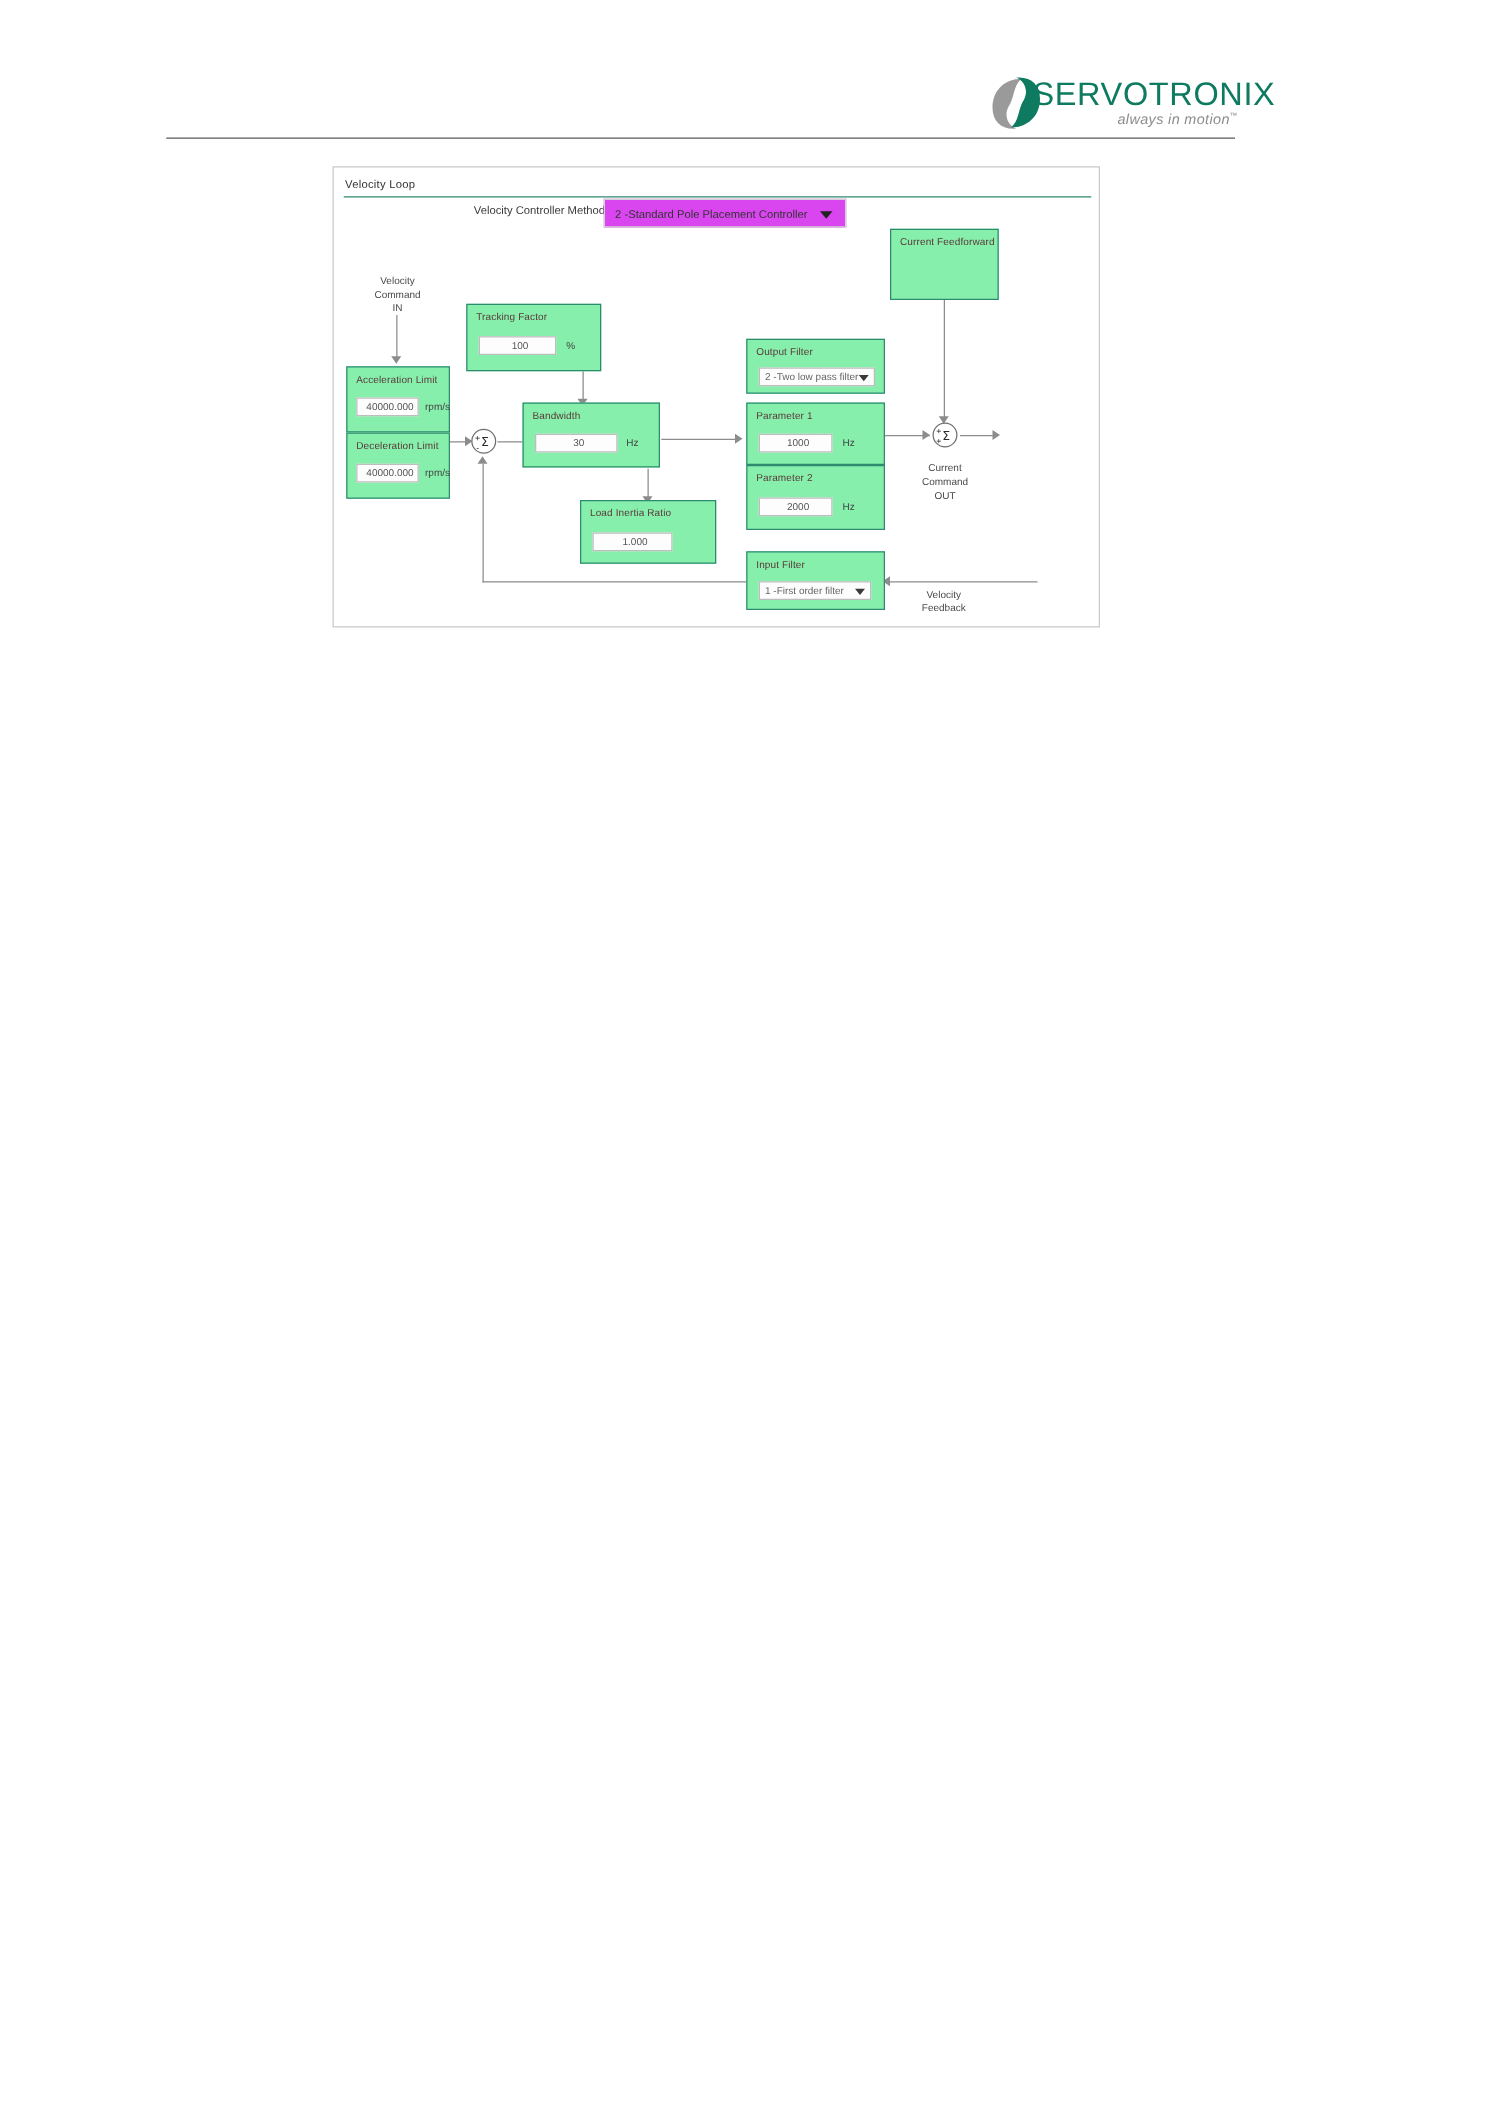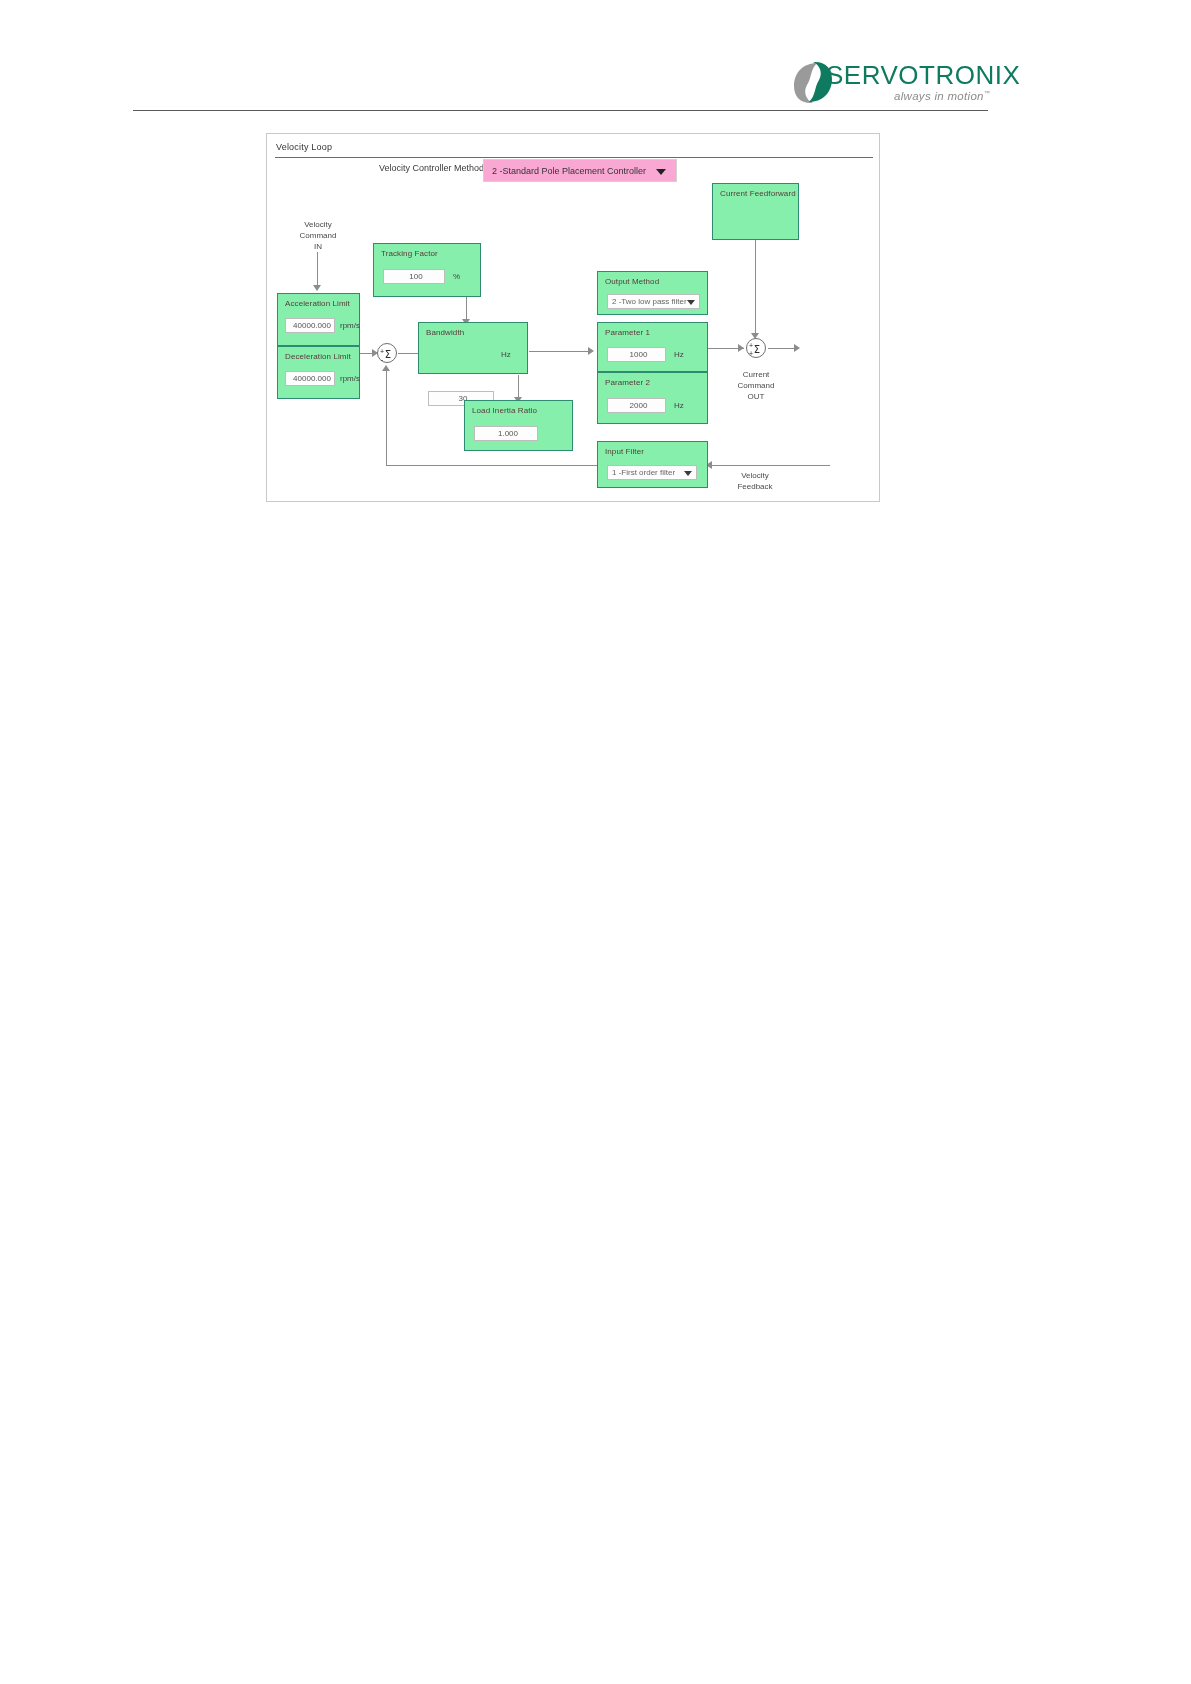--- a/index.html
+++ b/index.html
@@ -148,7 +148,7 @@
     left: 483px; top: 159px;
     width: 194px; height: 23px;
     border: 1px solid #d2d2d2;
-    background: #f9a8d4;
+    background: #d946ef;
     font-size: 9px;
     color: #333333;
     line-height: 22px;

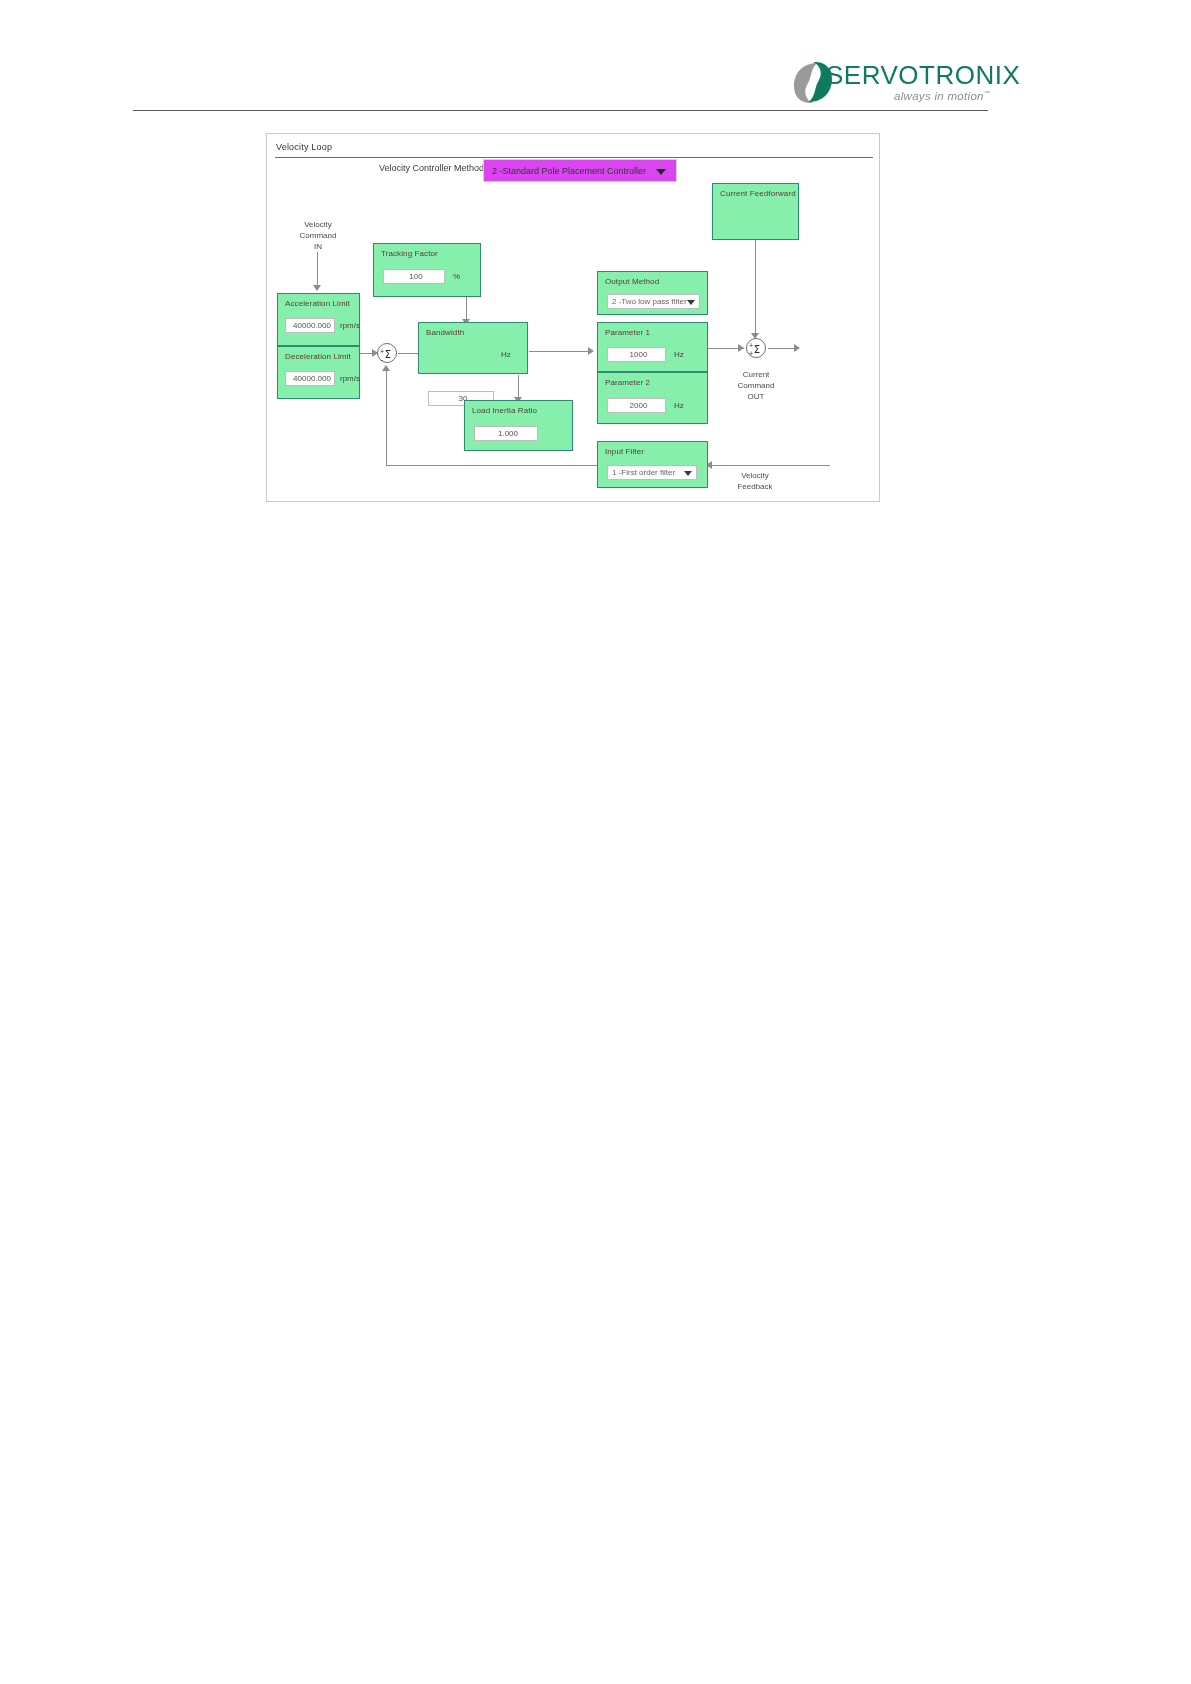--- a/index.html
+++ b/index.html
@@ -335,7 +335,7 @@
 </div>
 
 <div class="blk" style="left:597px; top:271px; width:111px; height:44px;">
-  <div class="blk-label">Output Method</div>
+  <div class="blk-label">Output Filter</div>
   <div class="sel" style="left:9px; top:22px; width:93px;">
     <span>2 -Two low pass filter</span>
     <span class="caret"></span>

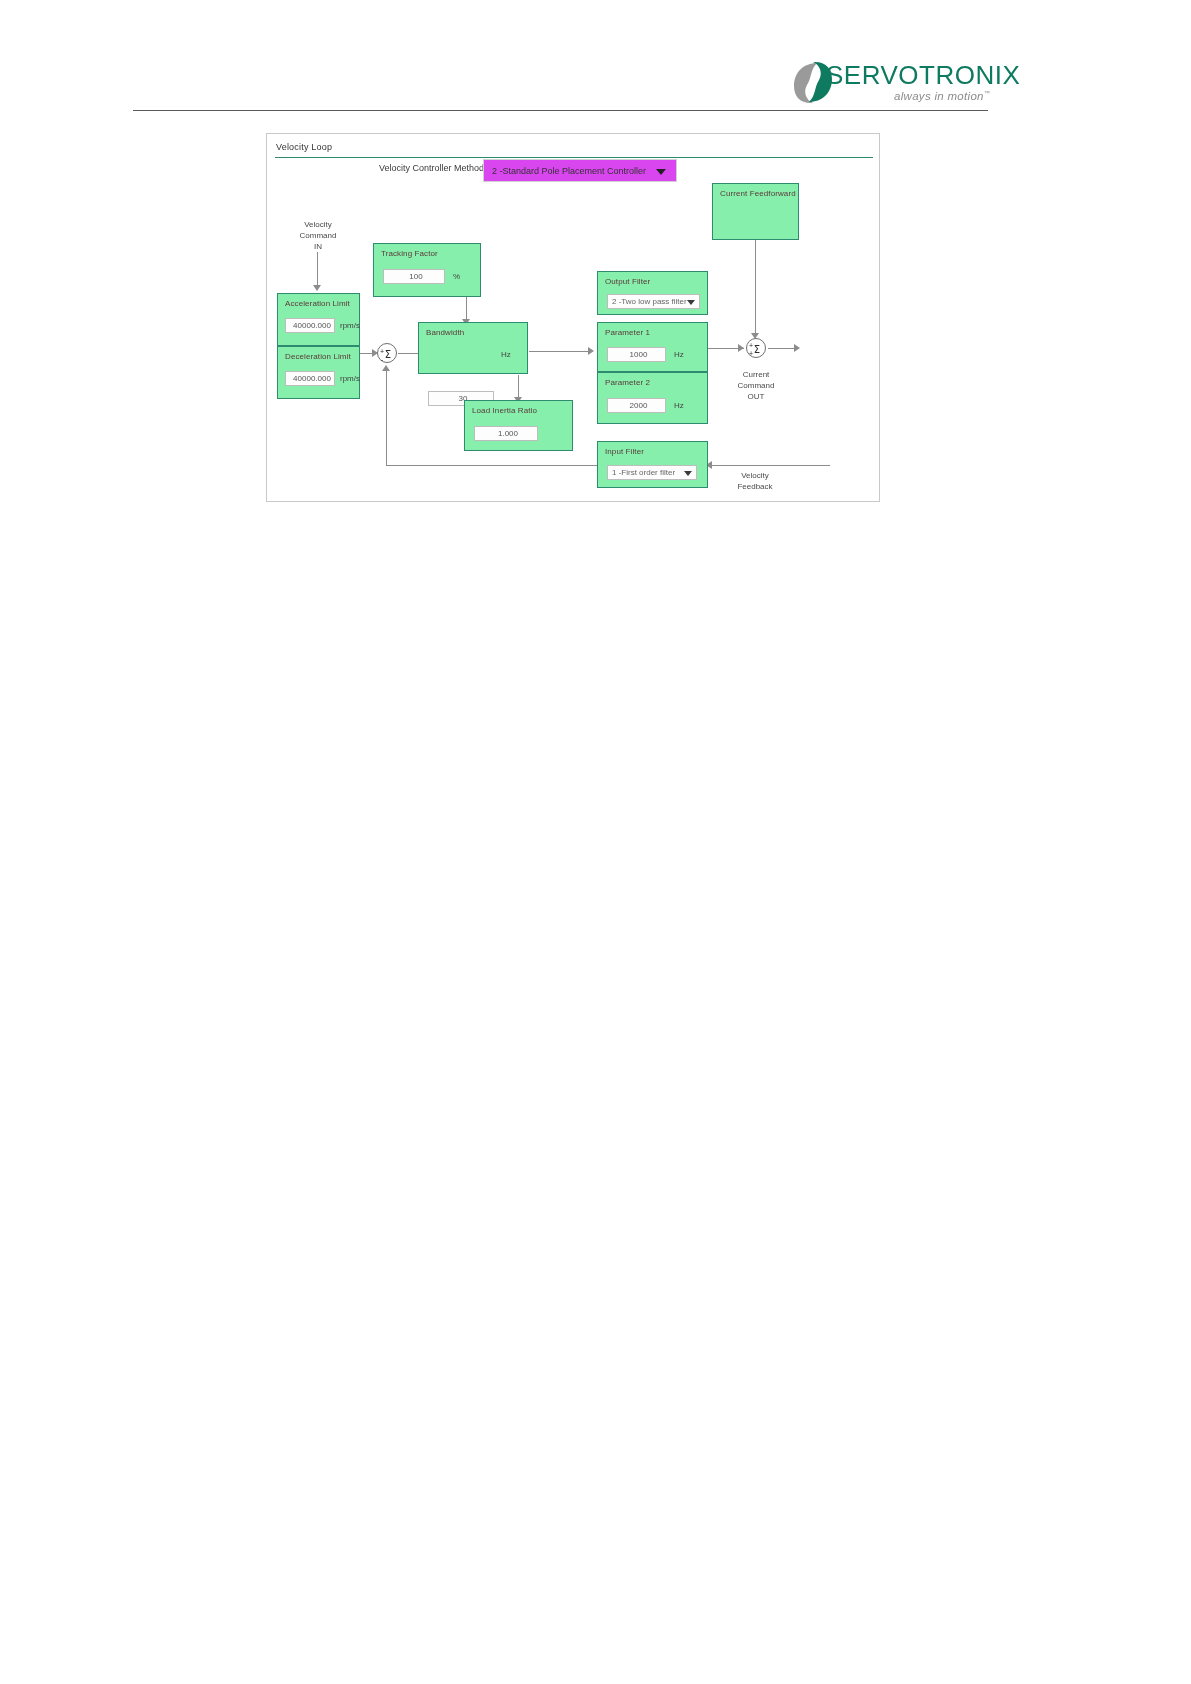--- a/index.html
+++ b/index.html
@@ -325,7 +325,7 @@
 
 <div class="blk" style="left:418px; top:322px; width:110px; height:52px;">
   <div class="blk-label">Bandwidth</div>
-  <div class="fld" style="left:9px; top:24px; width:66px;margin-top:44px;">30</div>
+  <div class="fld" style="left:9px; top:24px; width:66px;">30</div>
   <div class="unit" style="left:82px; top:27px;">Hz</div>
 </div>
 

